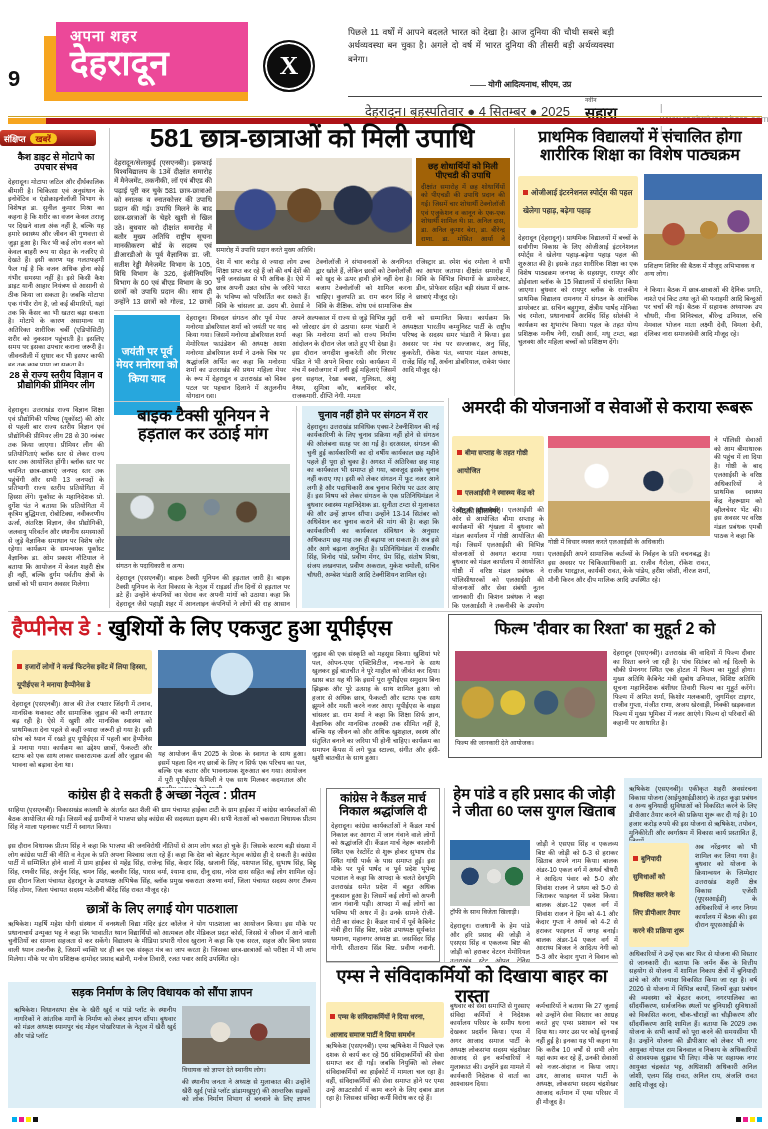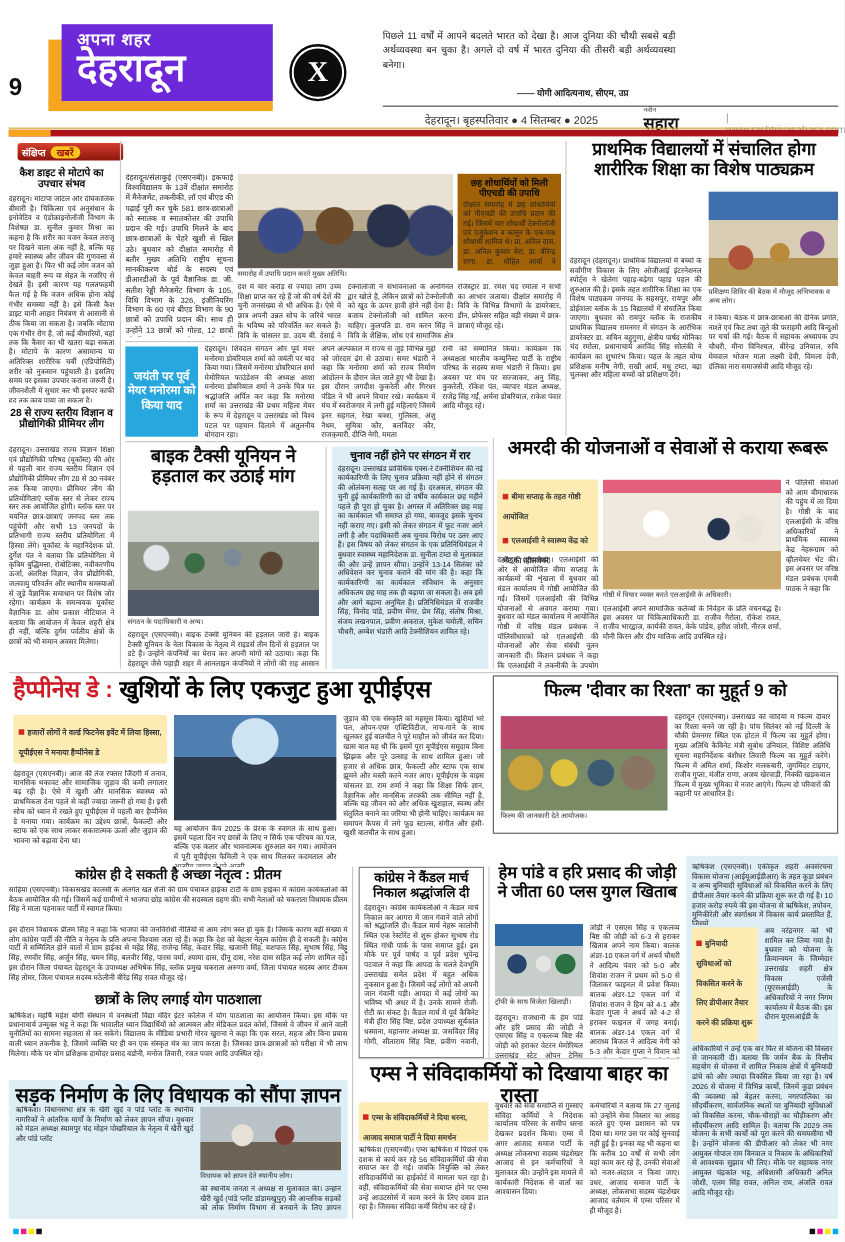--- a/index.html
+++ b/index.html
@@ -71,7 +71,7 @@
 
   <div class="abs" style="left:8px;top:66px;width:28px;font-size:22px;font-weight:bold;color:#111;">9</div>
   <div class="abs" style="left:44px;top:36px;width:14px;height:58px;background:#f6a51f;"></div>
-  <div class="abs" style="left:56px;top:22px;width:192px;height:70px;background:#6d28d9;color:#fff;padding:3px 0 0 14px;box-sizing:border-box;">
+  <div class="abs" style="left:56px;top:22px;width:192px;height:70px;background:#ec4899;color:#fff;padding:3px 0 0 14px;box-sizing:border-box;">
     <div style="font-size:15px;font-weight:bold;letter-spacing:1px;">अपना शहर</div>
     <div style="font-size:35px;font-weight:bold;line-height:1.05;">देहरादून</div>
   </div>

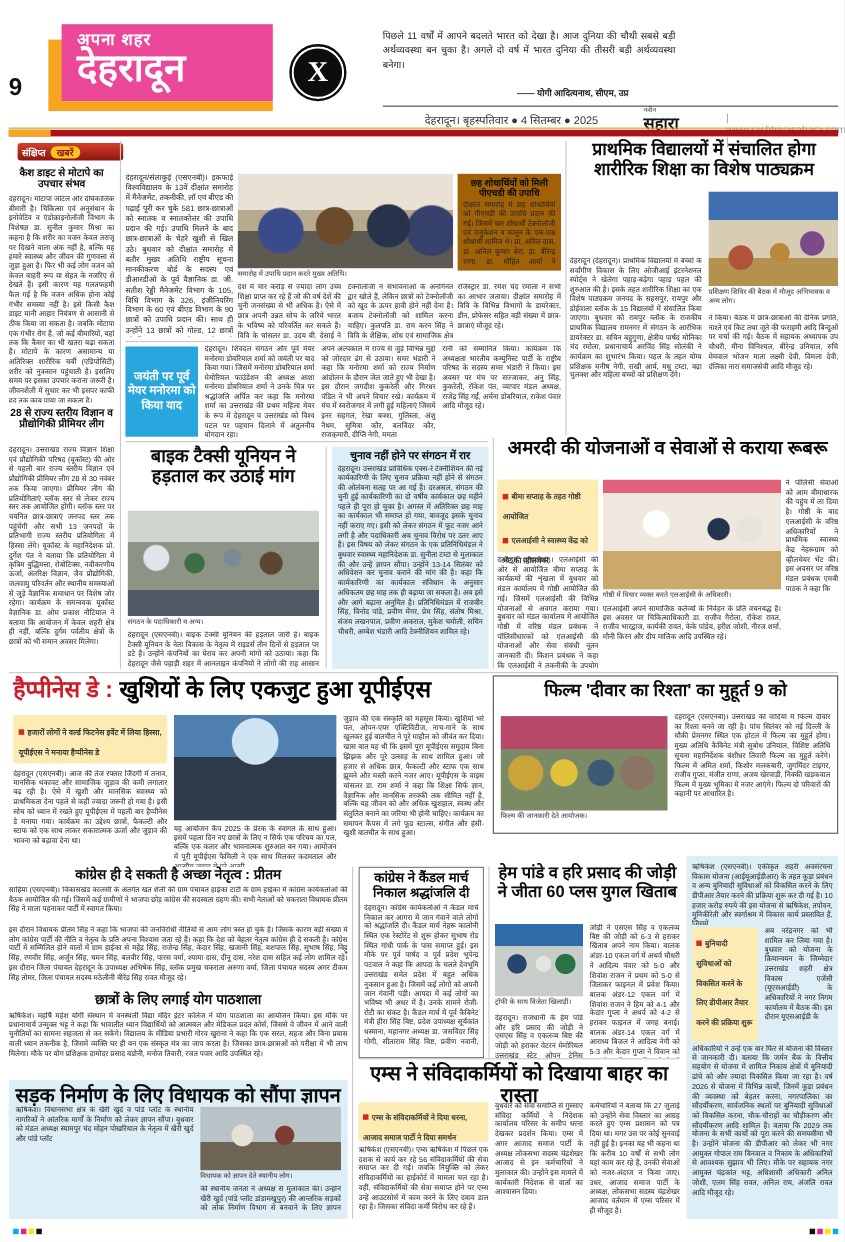--- a/index.html
+++ b/index.html
@@ -86,7 +86,7 @@
 
   <div class="abs divider hr" style="left:348px;top:96px;width:414px;background:#444;"></div>
 
-  <div class="abs" style="left:360px;top:102px;width:210px;font-size:10px;color:#333;text-align:center;">देहरादून। बृहस्पतिवार ●  4 सितम्बर ●  2025</div>
+  <div class="abs" style="left:360px;top:102px;width:210px;font-size:13px;color:#333;text-align:right;">देहरादून। बृहस्पतिवार ●  4 सितम्बर ●  2025</div>
   <div class="abs" style="left:585px;top:96px;width:72px;text-align:left;">
     <div style="font-size:6px;color:#444;">नवीन</div>
     <div style="font-size:15px;font-weight:bold;color:#111;border-bottom:2px solid #cf1b26;display:inline-block;line-height:1;">सहारा</div>

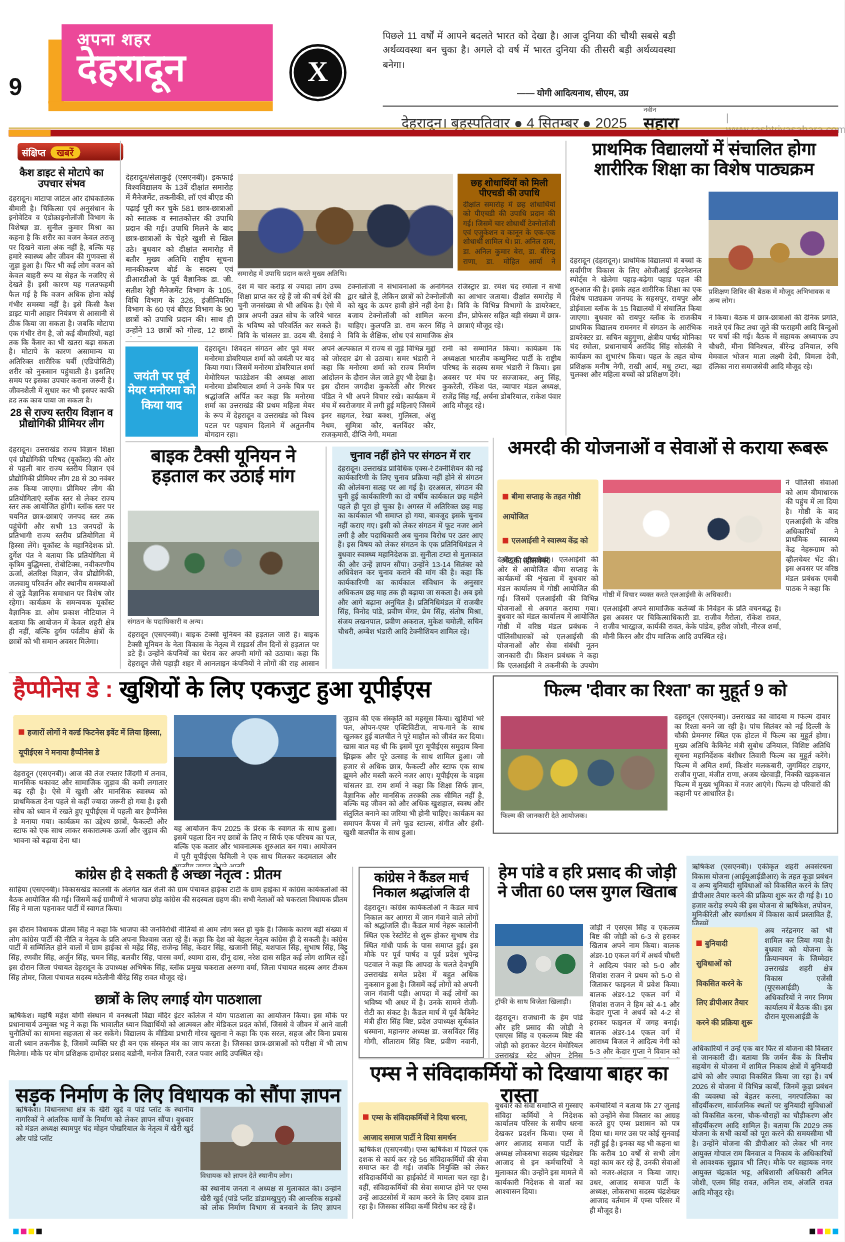--- a/index.html
+++ b/index.html
@@ -97,7 +97,7 @@
   <div class="abs" style="left:8px;top:118px;width:754px;height:6px;background:#ad1218;"></div>
   <div class="abs" style="left:8px;top:118px;width:38px;height:6px;background:#f6a51f;"></div>
 
-  <div class="abs" style="left:16px;top:130px;width:96px;height:16px;background:linear-gradient(180deg,#d4402e,#8c150d);border-radius:3px;display:flex;align-items:center;padding:0 4px;gap:4px;box-sizing:border-box;">
+  <div class="abs" style="left:0;top:130px;width:96px;height:16px;background:linear-gradient(180deg,#d4402e,#8c150d);border-radius:3px;display:flex;align-items:center;padding:0 4px;gap:4px;box-sizing:border-box;">
     <span style="color:#fff;font-weight:bold;font-size:8.5px;">संक्षिप्त</span>
     <span style="background:#f7c51e;color:#a01309;font-weight:bold;font-size:8.5px;border-radius:7px;padding:0 6px;">खबरें</span>
   </div>

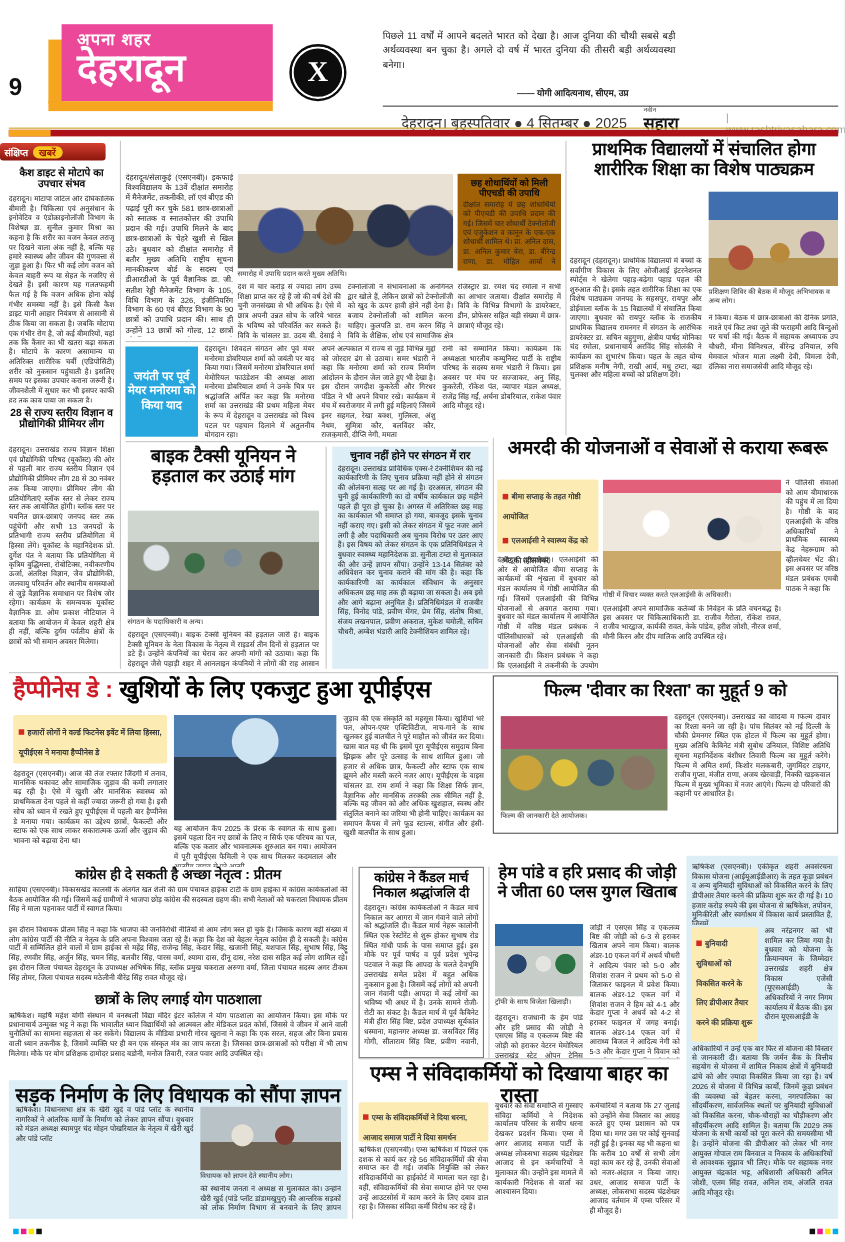--- a/index.html
+++ b/index.html
@@ -107,6 +107,7 @@
   <div class="abs body-txt sm" style="left:8px;top:406px;width:96px;height:200px;">देहरादून। उत्तराखंड राज्य विज्ञान शिक्षा एवं प्रौद्योगिकी परिषद (यूकॉस्ट) की ओर से पहली बार राज्य स्तरीय विज्ञान एवं प्रौद्योगिकी प्रीमियर लीग 28 से 30 नवंबर तक किया जाएगा। प्रीमियर लीग की प्रतियोगिताएं ब्लॉक स्तर से लेकर राज्य स्तर तक आयोजित होंगी। ब्लॉक स्तर पर चयनित छात्र-छात्राएं जनपद स्तर तक पहुंचेंगी और सभी 13 जनपदों के प्रतिभागी राज्य स्तरीय प्रतियोगिता में हिस्सा लेंगे। यूकॉस्ट के महानिदेशक प्रो. दुर्गेश पंत ने बताया कि प्रतियोगिता में कृत्रिम बुद्धिमत्ता, रोबोटिक्स, नवीकरणीय ऊर्जा, अंतरिक्ष विज्ञान, जैव प्रौद्योगिकी, जलवायु परिवर्तन और स्थानीय समस्याओं से जुड़े वैज्ञानिक समाधान पर विशेष जोर रहेगा। कार्यक्रम के समन्वयक यूकॉस्ट वैज्ञानिक डा. ओम प्रकाश नौटियाल ने बताया कि आयोजन में केवल शहरी क्षेत्र ही नहीं, बल्कि दुर्गम पर्वतीय क्षेत्रों के छात्रों को भी समान अवसर मिलेगा।</div>
   <div class="abs divider vr" style="left:109px;top:128px;height:480px;"></div>
 
+  <div class="abs headline" style="left:114px;top:124px;width:396px;font-size:26px;">581 छात्र-छात्राओं को मिली उपाधि</div>
   <div class="abs body-txt" style="left:114px;top:158px;width:98px;height:148px;">देहरादून/सेलाकुई (एसएनबी)। इकफाई विश्वविद्यालय के 13वें दीक्षांत समारोह में मैनेजमेंट, तकनीकी, लॉ एवं बीएड की पढ़ाई पूरी कर चुके 581 छात्र-छात्राओं को स्नातक व स्नातकोत्तर की उपाधि प्रदान की गई। उपाधि मिलने के बाद छात्र-छात्राओं के चेहरे खुशी से खिल उठे। बुधवार को दीक्षांत समारोह में बतौर मुख्य अतिथि राष्ट्रीय सूचना मानकीकरण बोर्ड के सदस्य एवं डीआरडीओ के पूर्व वैज्ञानिक डा. जी. सतीश रेड्डी मैनेजमेंट विभाग के 105, विधि विभाग के 326, इंजीनियरिंग विभाग के 60 एवं बीएड विभाग के 90 छात्रों को उपाधि प्रदान की। साथ ही उन्होंने 13 छात्रों को गोल्ड, 12 छात्रों को सिल्वर एवं 13 को ब्रांज मेडल से सम्मानित किया।</div>
   <div class="abs photo ph-conv" style="left:216px;top:158px;width:196px;height:86px;"></div>
   <div class="abs cap" style="left:216px;top:246px;width:196px;">समारोह में उपाधि प्रदान करते मुख्य अतिथि।</div>

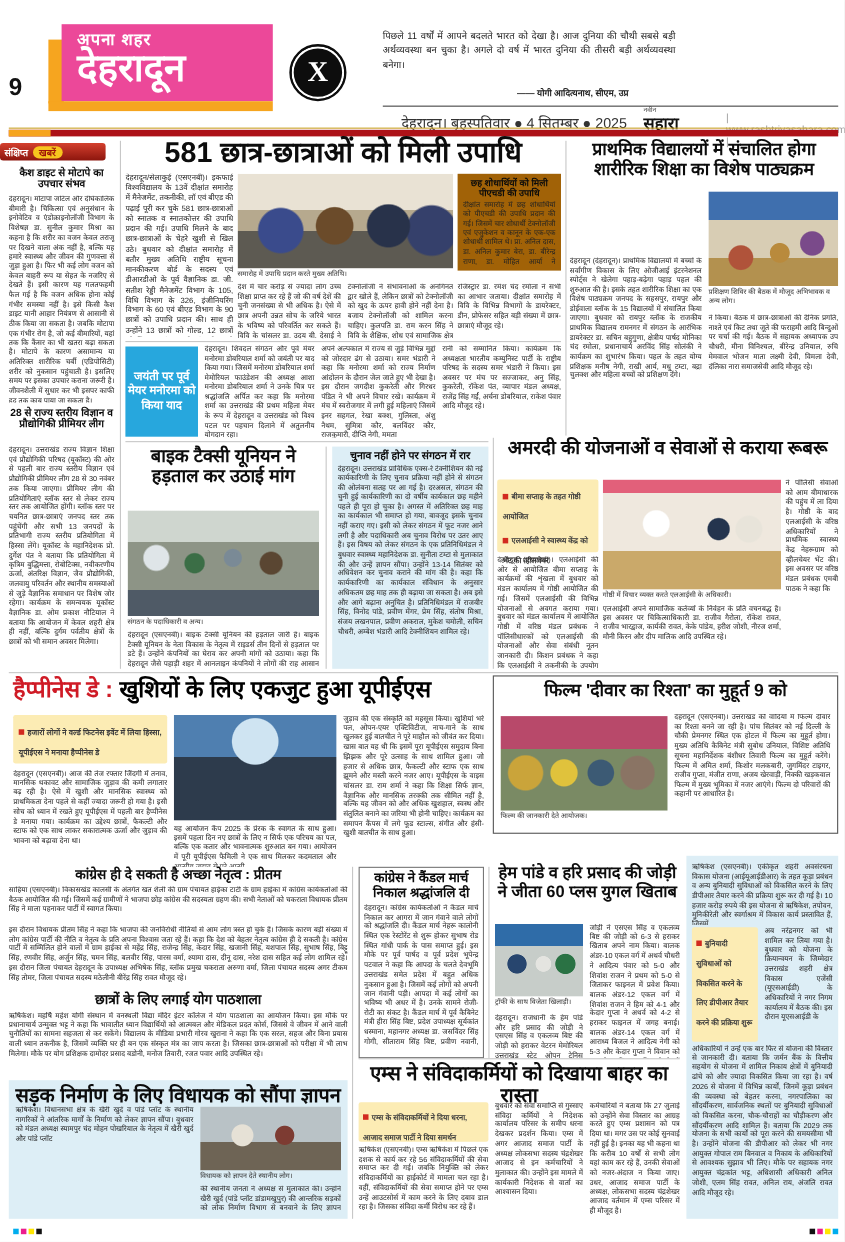--- a/index.html
+++ b/index.html
@@ -122,6 +122,9 @@
 
   <div class="abs divider vr" style="left:514px;top:128px;height:268px;"></div>
   <div class="abs headline" style="left:518px;top:128px;width:244px;font-size:16px;">प्राथमिक विद्यालयों में संचालित होगा शारीरिक शिक्षा का विशेष पाठ्यक्रम</div>
+  <div class="abs yellow-box" style="left:518px;top:176px;width:120px;height:52px;box-sizing:border-box;">
+    <span class="red-bullet"></span><span class="yb-txt">ओजीआई इंटरनेशनल स्पोर्ट्स की पहल खेलेगा पहाड़, बढ़ेगा पहाड़</span>
+  </div>
   <div class="abs photo ph-class" style="left:644px;top:174px;width:118px;height:86px;"></div>
   <div class="abs cap" style="left:644px;top:262px;width:118px;">प्रशिक्षण शिविर की बैठक में मौजूद अभिभावक व अन्य लोग।</div>
   <div class="abs body-txt sm" style="left:518px;top:234px;width:120px;height:158px;">देहरादून (देहरादून)। प्राथमिक विद्यालयों में बच्चों के सर्वांगीण विकास के लिए ओजीआई इंटरनेशनल स्पोर्ट्स ने खेलेगा पहाड़-बढ़ेगा पहाड़ पहल की शुरुआत की है। इसके तहत शारीरिक शिक्षा का एक विशेष पाठ्यक्रम जनपद के सहसपुर, रायपुर और डोईवाला ब्लॉक के 15 विद्यालयों में संचालित किया जाएगा। बुधवार को रायपुर ब्लॉक के राजकीय प्राथमिक विद्यालय रामनगर में संगठन के आरंभिक डायरेक्टर डा. सचिन बहुगुणा, क्षेत्रीय पार्षद मोनिका चंद रमोला, प्रधानाचार्य अरविंद सिंह सोलंकी ने कार्यक्रम का शुभारंभ किया। पहल के तहत योग्य प्रशिक्षक मनीष नेगी, राखी आर्य, मधु टम्टा, बद्रा चुलक्श और महिला बच्चों को प्रशिक्षण देंगे।</div>

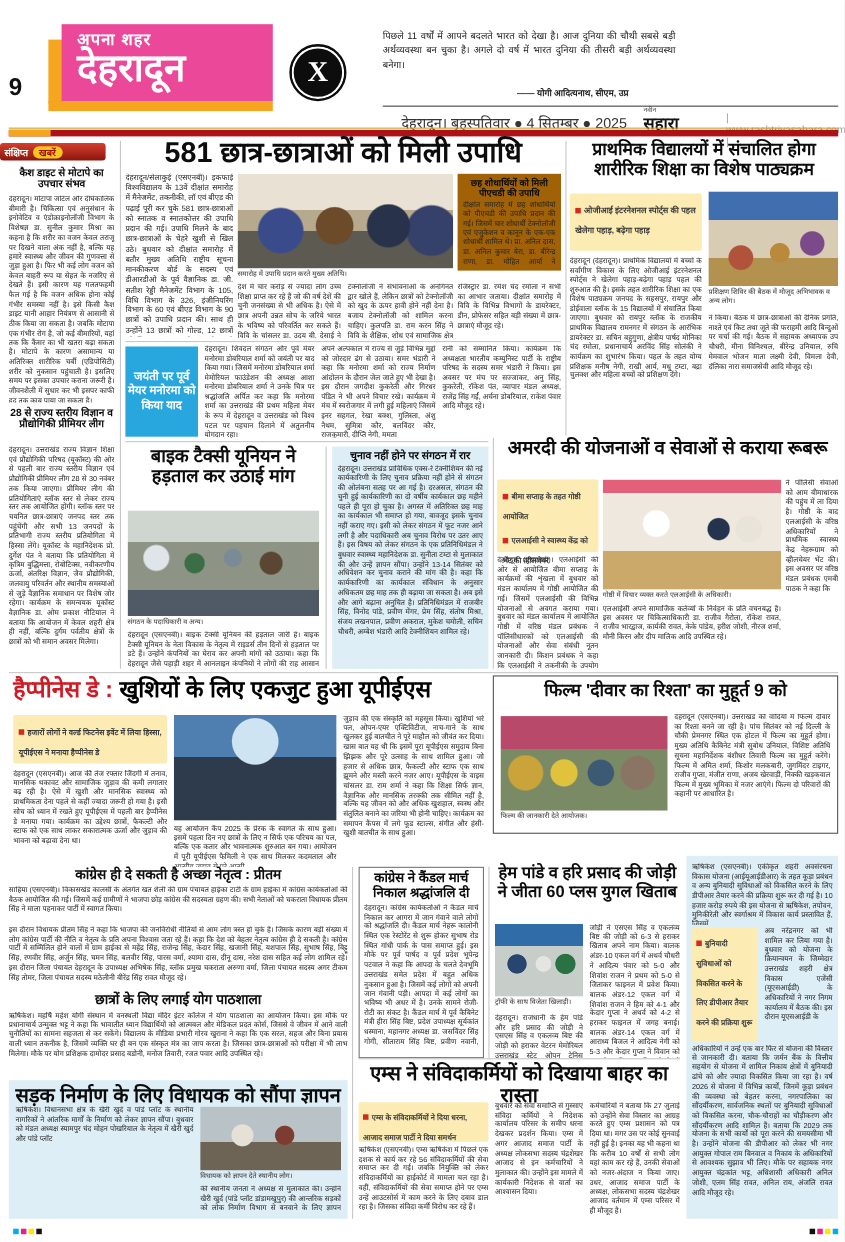--- a/index.html
+++ b/index.html
@@ -130,7 +130,7 @@
   <div class="abs body-txt sm" style="left:518px;top:234px;width:120px;height:158px;">देहरादून (देहरादून)। प्राथमिक विद्यालयों में बच्चों के सर्वांगीण विकास के लिए ओजीआई इंटरनेशनल स्पोर्ट्स ने खेलेगा पहाड़-बढ़ेगा पहाड़ पहल की शुरुआत की है। इसके तहत शारीरिक शिक्षा का एक विशेष पाठ्यक्रम जनपद के सहसपुर, रायपुर और डोईवाला ब्लॉक के 15 विद्यालयों में संचालित किया जाएगा। बुधवार को रायपुर ब्लॉक के राजकीय प्राथमिक विद्यालय रामनगर में संगठन के आरंभिक डायरेक्टर डा. सचिन बहुगुणा, क्षेत्रीय पार्षद मोनिका चंद रमोला, प्रधानाचार्य अरविंद सिंह सोलंकी ने कार्यक्रम का शुभारंभ किया। पहल के तहत योग्य प्रशिक्षक मनीष नेगी, राखी आर्य, मधु टम्टा, बद्रा चुलक्श और महिला बच्चों को प्रशिक्षण देंगे।</div>
   <div class="abs body-txt sm" style="left:644px;top:286px;width:118px;height:106px;">ने किया। बैठक में छात्र-छात्राओं की दैनिक प्रगति, नाश्ते एवं किट तथा जूते की फराहमी आदि बिन्दुओं पर चर्चा की गई। बैठक में सहायक अध्यापक उप चौधरी, मीना विनिश्चल, बीरेन्द्र उनियाल, रुचि मेमवाल भोजन माता लक्ष्मी देवी, विमला देवी, दंलिका नारा समाजसेवी आदि मौजूद रहे।</div>
 
-  <div class="abs cyan-box" style="left:114px;top:315px;width:66px;height:82px;font-size:10.5px;line-height:1.3;padding:2px;box-sizing:border-box;">जयंती पर पूर्व मेयर मनोरमा को किया याद</div>
+  <div class="abs cyan-box" style="left:114px;top:315px;width:66px;height:100px;font-size:10.5px;line-height:1.3;padding:2px;box-sizing:border-box;">जयंती पर पूर्व मेयर मनोरमा को किया याद</div>
   <div class="abs body-txt sm" style="left:186px;top:314px;width:100px;height:84px;">देहरादून। शिवदल संगठन और पूर्व मेयर मनोरमा डोबरियाल शर्मा को जयंती पर याद किया गया। जिसमें मनोरमा डोबरियाल शर्मा मेमोरियल फाउंडेशन की अध्यक्ष आशा मनोरमा डोबरियाल शर्मा ने उनके चित्र पर श्रद्धांजलि अर्पित कर कहा कि मनोरमा शर्मा का उत्तराखंड की प्रथम महिला मेयर के रूप में देहरादून व उत्तराखंड को विश्व पटल पर पहचान दिलाने में अतुलनीय योगदान रहा।</div>
   <div class="abs body-txt sm" style="left:292px;top:314px;width:104px;height:84px;">अपने अल्पकाल में राज्य से जुड़े विभिन्न मुद्दों को जोरदार ढंग से उठाया। समर भंडारी ने कहा कि मनोरमा शर्मा को राज्य निर्माण आंदोलन के दौरान जेल जाते हुए भी देखा है। इस दौरान जगदीश कुकरेती और गिरधर पंडित ने भी अपने विचार रखे। कार्यक्रम में मंच में स्वरोजगार में लगी हुई महिलाएं जिसमें इनर सहगल, रेखा बक्श, गुलिस्ता, अंशु नैथम, सुमित्रा कौर, बलविंदर कौर, राजकुमारी, दीप्ति नेगी, ममता</div>
   <div class="abs body-txt sm" style="left:402px;top:314px;width:108px;height:84px;">रानी को सम्मानित किया। कार्यक्रम कि अध्यक्षता भारतीय कम्युनिस्ट पार्टी के राष्ट्रीय परिषद के सदस्य समर भंडारी ने किया। इस अवसर पर मंच पर सज्जाकर, अनु सिंह, कुकरेती, रॉकेश पंत, व्यापार मंडल अध्यक्ष, राजेंद्र सिंह गर्ई, अर्चना डोबरियाल, राकेश पंवार आदि मौजूद रहे।</div>

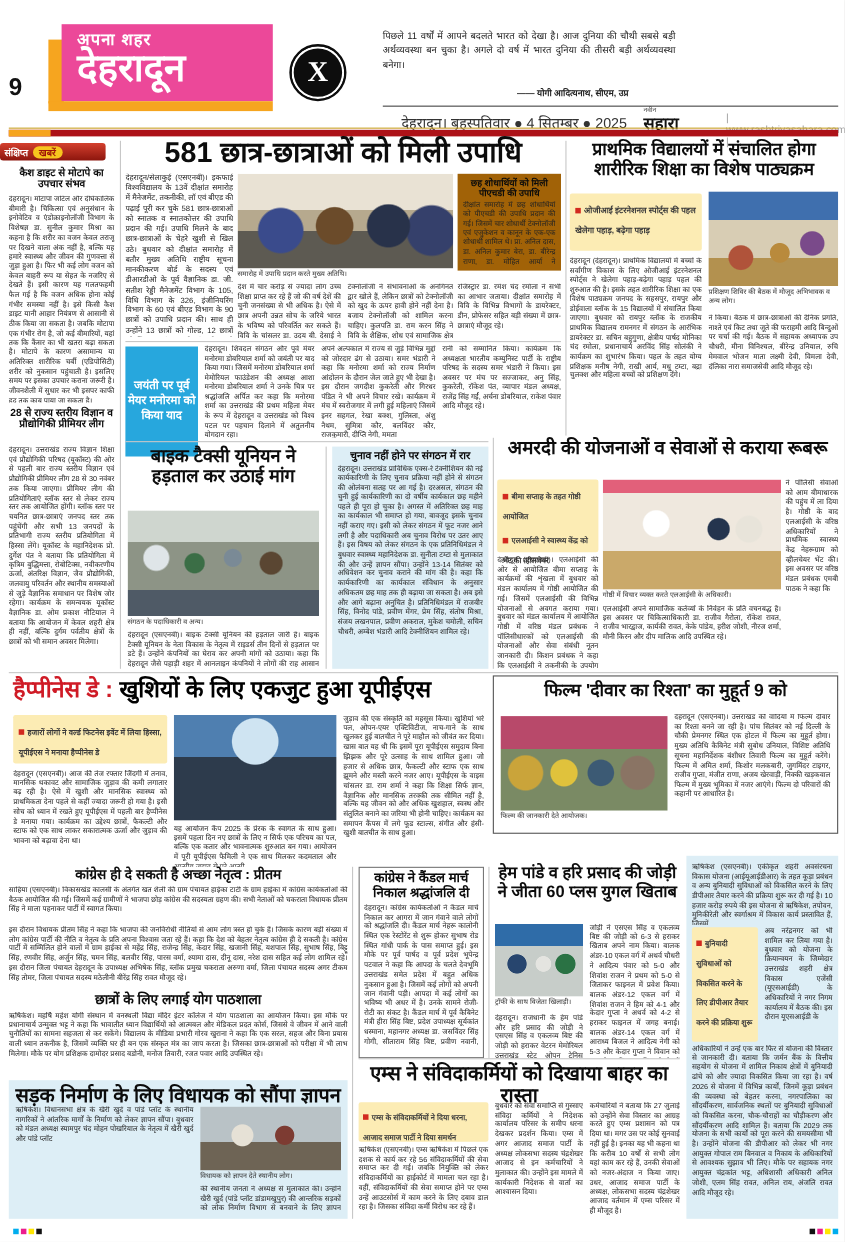--- a/index.html
+++ b/index.html
@@ -172,7 +172,7 @@
   <div class="abs body-txt sm" style="left:312px;top:650px;width:128px;height:138px;">जुड़ाव की एक संस्कृति को महसूस किया। खुशियां भरे पल, ओपन-एयर एक्टिविटीज, नाच-गाने के साथ खुलकर हुई बातचीत ने पूरे माहौल को जीवंत कर दिया। खास बात यह थी कि इसमें पूरा यूपीईएस समुदाय बिना झिझक और पूरे उत्साह के साथ शामिल हुआ। जो हजार से अधिक छात्र, फैकल्टी और स्टाफ एक साथ झूमने और मस्ती करने नजर आए। यूपीईएस के वाइस चांसलर डा. राम शर्मा ने कहा कि शिक्षा सिर्फ ज्ञान, वैज्ञानिक और मानसिक तरक्की तक सीमित नहीं है, बल्कि यह जीवन को और अधिक खुशहाल, स्वस्थ और संतुलित बनाने का जरिया भी होनी चाहिए। कार्यक्रम का समापन कैंपस में लगे फूड स्टाल्स, संगीत और हंसी-खुशी बातचीत के साथ हुआ।</div>
 
   <div class="abs" style="left:448px;top:614px;width:314px;height:144px;border:1px solid #555;box-sizing:border-box;">
-    <div class="headline" style="margin-top:5px;font-size:16px;">फिल्म 'दीवार का रिश्ता' का मुहूर्त 9 को</div>
+    <div class="headline" style="margin-top:5px;font-size:16px;">फिल्म 'दीवार का रिश्ता' का मुहूर्त 2 को</div>
     <div class="photo ph-film" style="position:absolute;left:6px;top:36px;width:152px;height:86px;"></div>
     <div class="cap" style="position:absolute;left:6px;top:124px;width:152px;">फिल्म की जानकारी देते आयोजक।</div>
     <div class="body-txt sm" style="position:absolute;left:164px;top:34px;width:142px;height:104px;">देहरादून (एसएनबी)। उत्तराखंड की वादियों में फिल्म दीवार का रिश्ता बनने जा रही है। पांच सितंबर को नई दिल्ली के चौकी प्रेमनगर स्थित एक होटल में फिल्म का मुहूर्त होगा। मुख्य अतिथि कैबिनेट मंत्री सुबोध उनियाल, विशिष्ट अतिथि सूचना महानिर्देशक बंशीधर तिवारी फिल्म का मुहूर्त करेंगे। फिल्म में अमित शर्मा, किशोर मलकबारी, जुगमिंदर टाइगर, राजीव गुप्ता, मंजीत राणा, अजय खेरवाड़ी, निक्की खड़कवाल फिल्म में मुख्य भूमिका में नजर आएंगे। फिल्म दो परिवारों की कहानी पर आधारित है।</div>

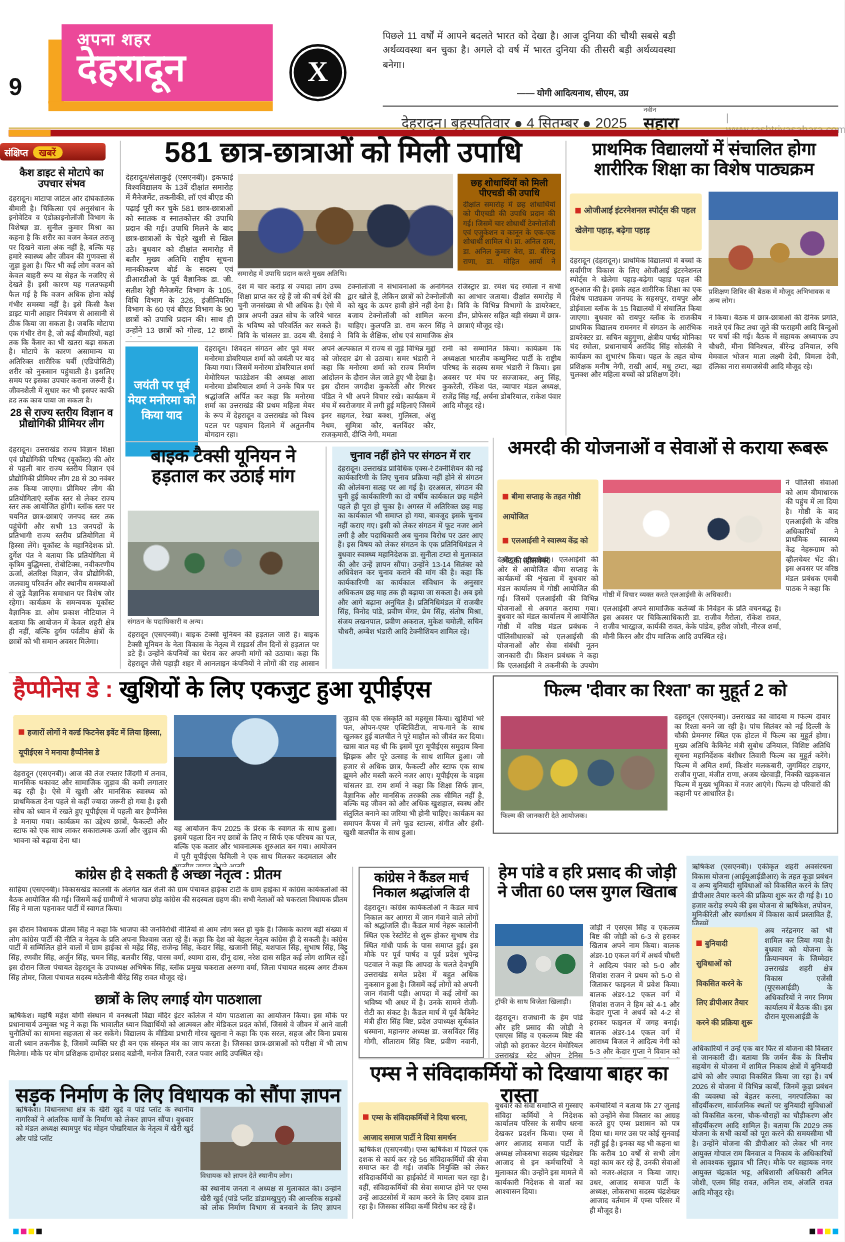--- a/index.html
+++ b/index.html
@@ -209,7 +209,7 @@
   </div>
 
   <div class="abs blue-article" style="left:8px;top:982px;width:308px;height:126px;padding:4px 6px;box-sizing:border-box;">
-    <div class="headline" style="font-size:18px;">सड़क निर्माण के लिए विधायक को सौंपा ज्ञापन</div>
+    <div class="headline" style="font-size:11px;">सड़क निर्माण के लिए विधायक को सौंपा ज्ञापन</div>
     <div class="body-txt sm" style="position:absolute;left:6px;top:24px;width:162px;height:94px;">ऋषिकेश। विधानसभा क्षेत्र के खैरी खुर्द व पांडे प्लॉट के स्थानीय नागरिकों ने आंतरिक मार्गों के निर्माण को लेकर ज्ञापन सौंपा। बुधवार को मंडल अध्यक्ष स्यामपुर चंद मोहन पोखरियाल के नेतृत्व में खैरी खुर्द और पांडे प्लॉट</div>
     <div class="photo ph-memo" style="position:absolute;left:174px;top:24px;width:128px;height:58px;"></div>
     <div class="cap" style="position:absolute;left:174px;top:84px;width:128px;">विधायक को ज्ञापन देते स्थानीय लोग।</div>

